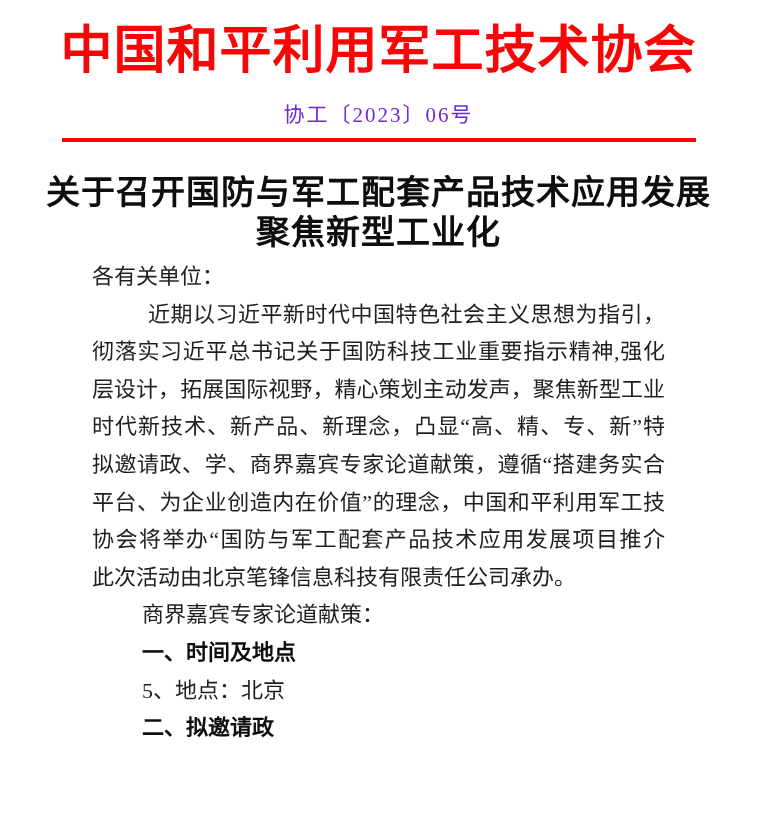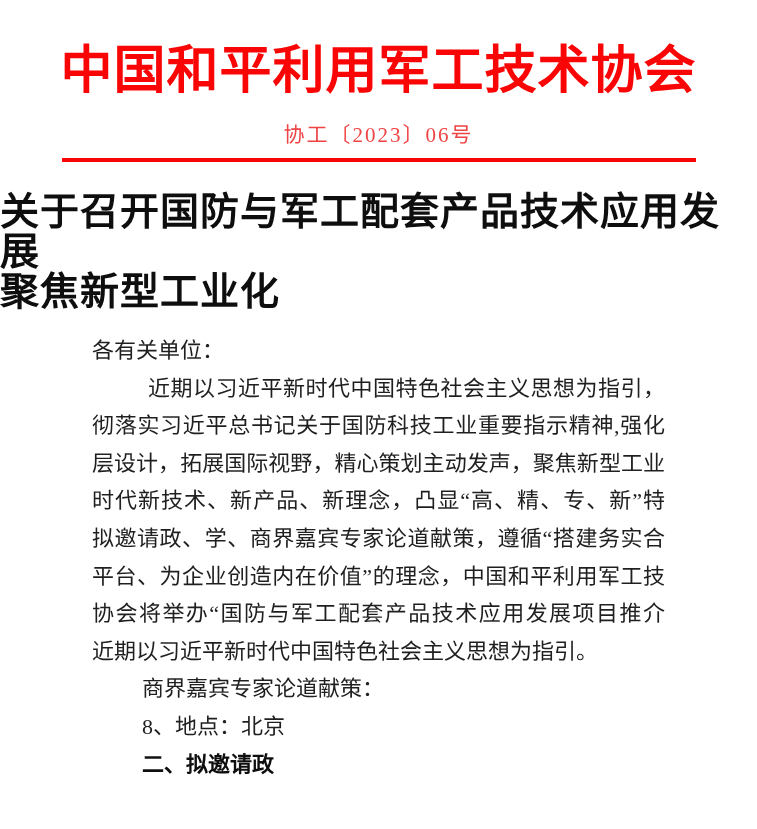--- a/index.html
+++ b/index.html
@@ -22,7 +22,7 @@
   }
   
   .masthead-org {
-    margin-top: 34px;
+    margin-top: 14px;
     text-align: center;
     font-family: "Liberation Serif", "DejaVu Serif", serif;
     font-weight: bold;

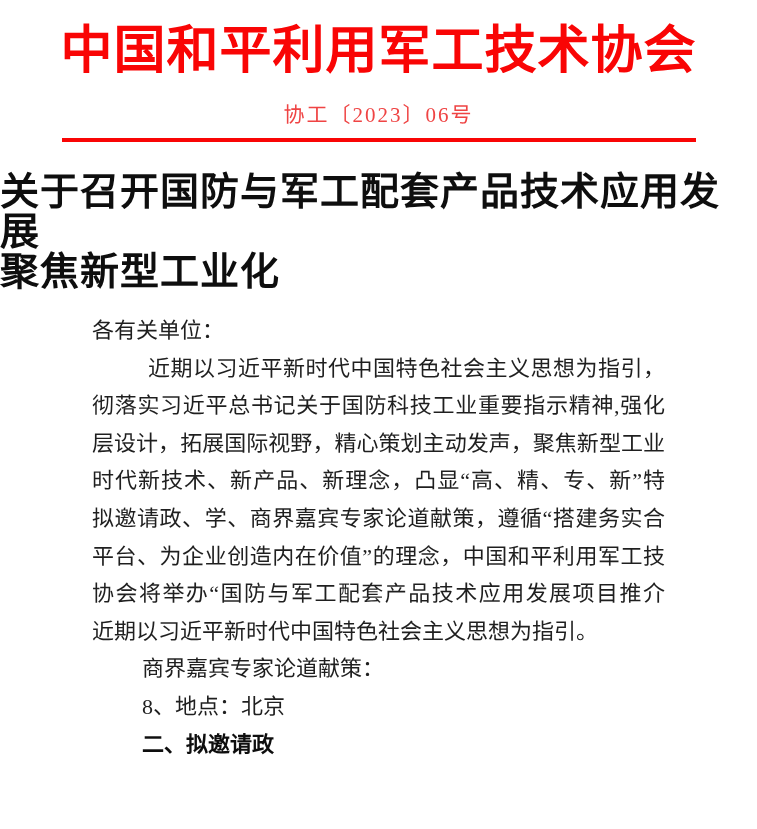--- a/index.html
+++ b/index.html
@@ -37,7 +37,7 @@
     text-align: center;
     font-size: 21px;
     line-height: 30px;
-    color: #ef4444;
+    color: #6d28d9;
     letter-spacing: 2px;
   }
   .red-rule {

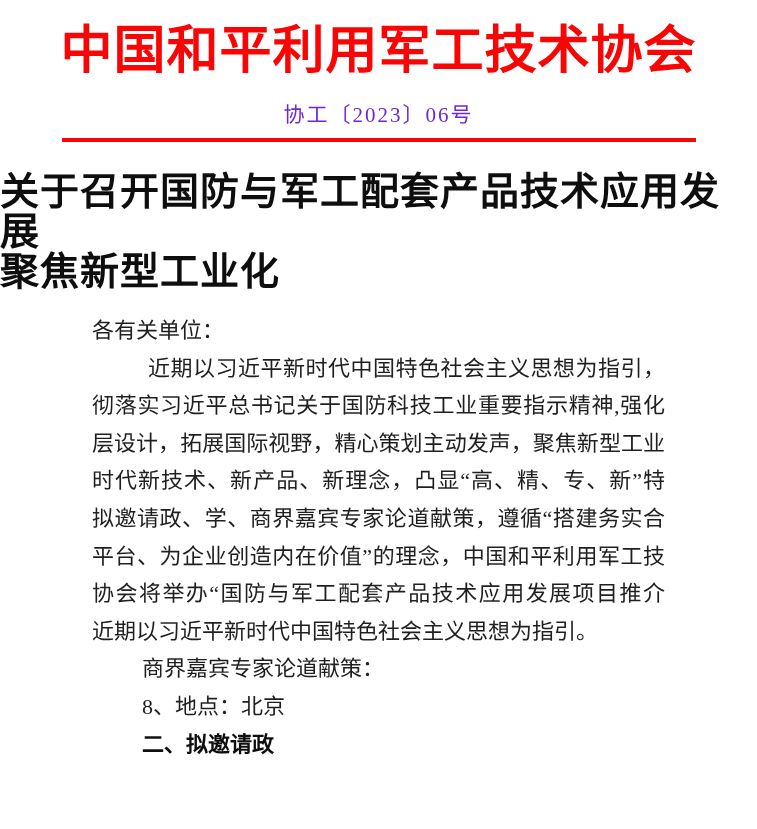--- a/index.html
+++ b/index.html
@@ -49,9 +49,10 @@
   
   .doc-title {
     margin-top: 30px;
+    text-align: center;
     font-family: "Liberation Sans", "DejaVu Sans", sans-serif;
     font-weight: bold;
-    font-size: 39px;
+    font-size: 34px;
     line-height: 40px;
     color: #0e0e0e;
     letter-spacing: 1px;

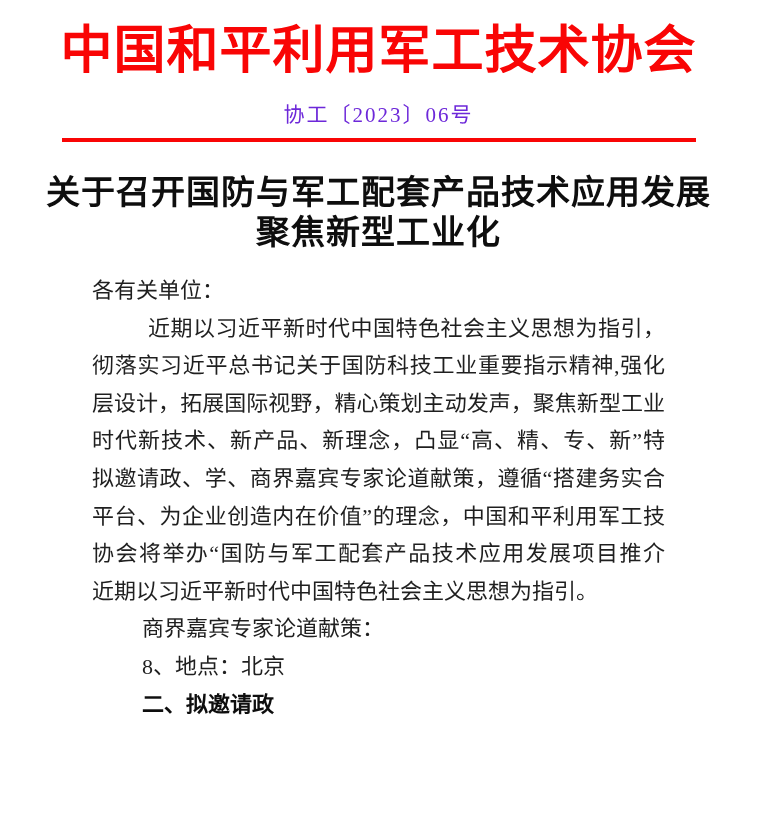--- a/index.html
+++ b/index.html
@@ -59,7 +59,7 @@
   }
   
   .doc-body {
-    margin-top: 20px;
+    margin-top: 6px;
     padding: 0 92px;
     font-size: 22px;
     color: #1f1f1f;

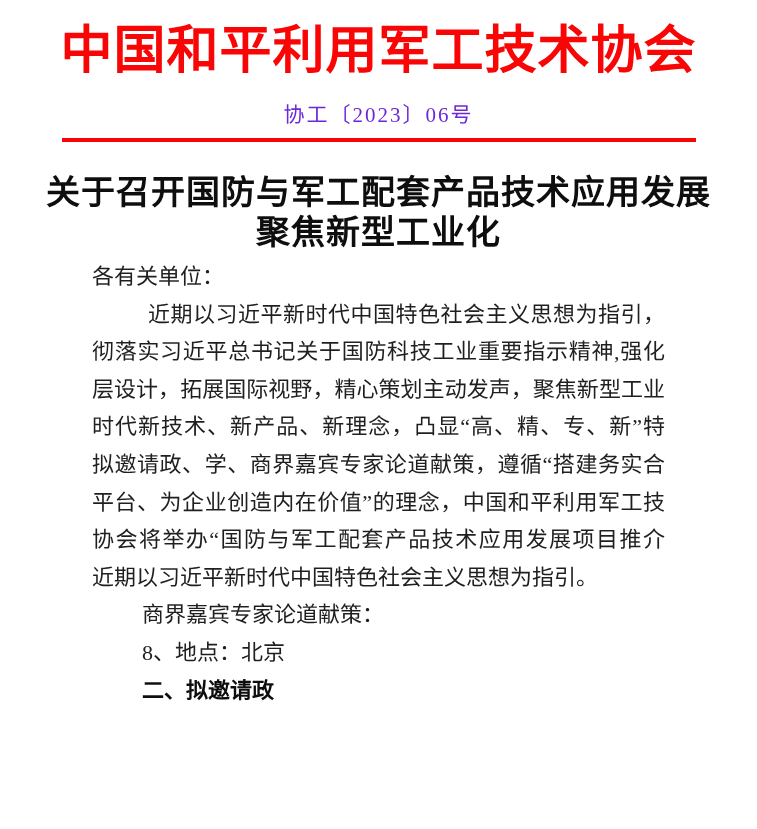--- a/index.html
+++ b/index.html
@@ -110,7 +110,7 @@
     <div class="line j">拟邀请政、学、商界嘉宾专家论道献策，遵循“搭建务实合作</div>
     <div class="line j">平台、为企业创造内在价值”的理念，中国和平利用军工技术</div>
     <div class="line j">协会将举办“国防与军工配套产品技术应用发展项目推介会”，</div>
-    <div class="line">近期以习近平新时代中国特色社会主义思想为指引。</div>
+    <div class="line">此次活动由北京笔锋信息科技有限责任公司承办。</div>
 
     <div class="line indent">商界嘉宾专家论道献策：</div>
 

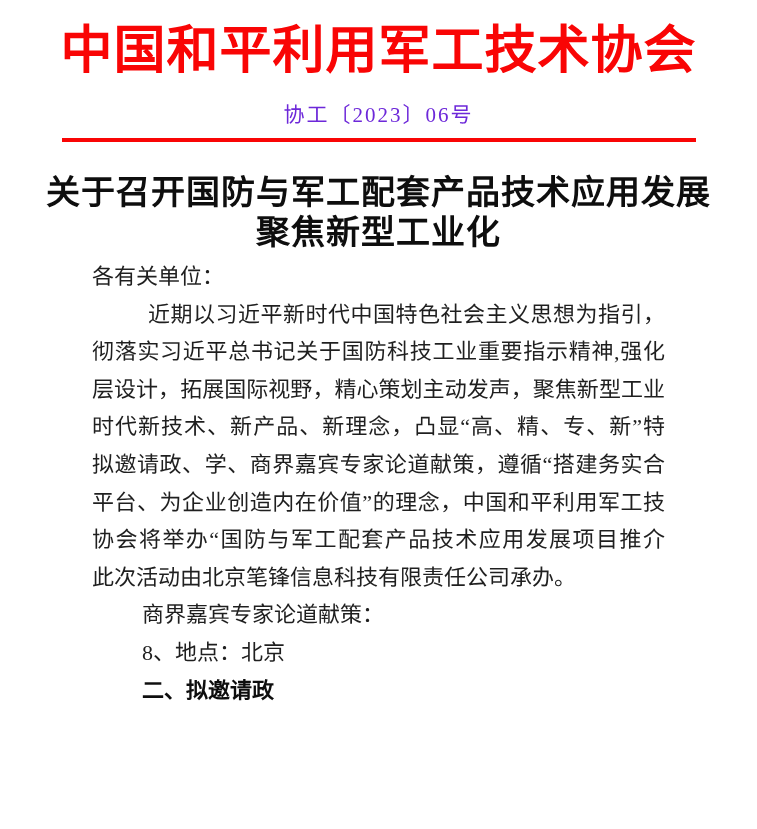--- a/index.html
+++ b/index.html
@@ -114,6 +114,7 @@
 
     <div class="line indent">商界嘉宾专家论道献策：</div>
 
+    <div class="line indent heading">一、时间及地点</div>
     <div class="line indent">8、地点：北京</div>
 
     <div class="line indent heading">二、拟邀请政</div>

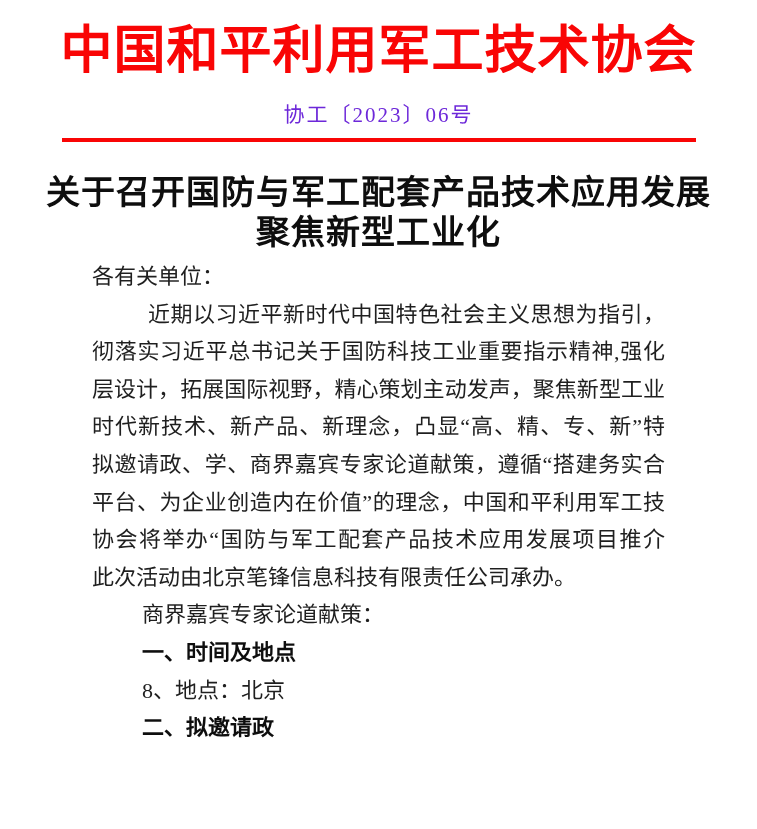--- a/index.html
+++ b/index.html
@@ -115,7 +115,7 @@
     <div class="line indent">商界嘉宾专家论道献策：</div>
 
     <div class="line indent heading">一、时间及地点</div>
-    <div class="line indent">8、地点：北京</div>
+    <div class="line indent">5、地点：北京</div>
 
     <div class="line indent heading">二、拟邀请政</div>
 

